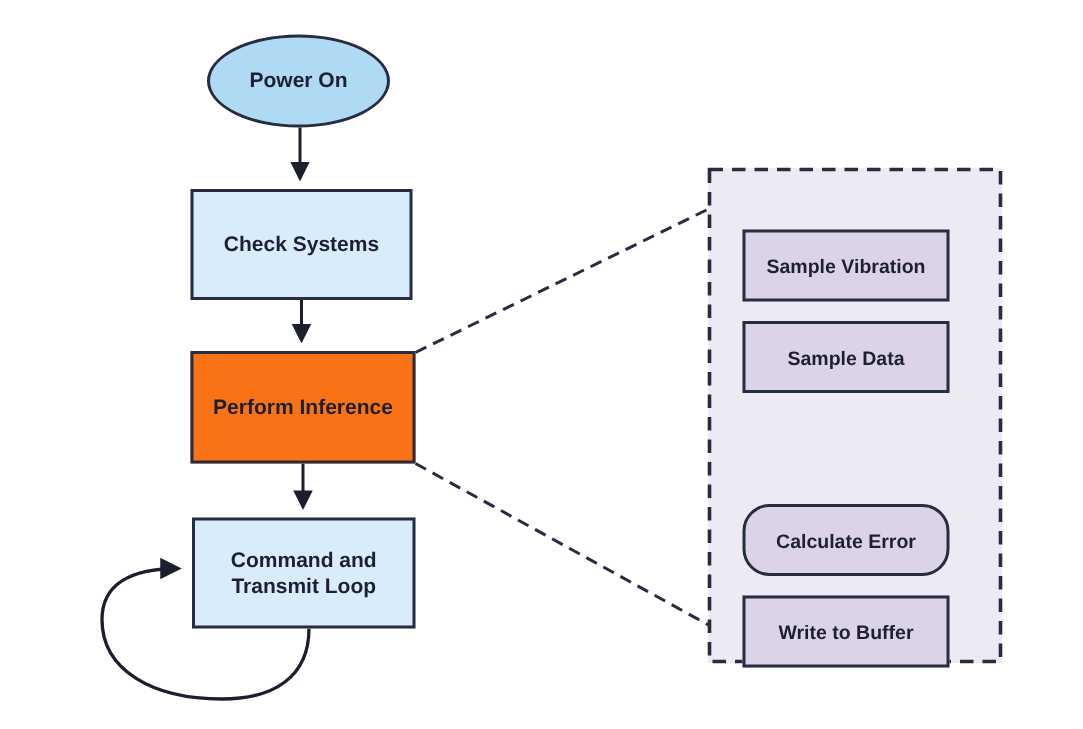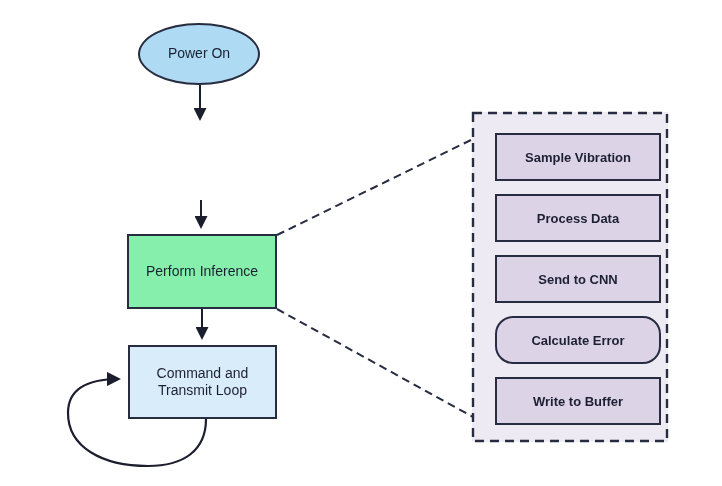--- a/index.html
+++ b/index.html
@@ -24,7 +24,7 @@
     align-items: center;
     justify-content: center;
     text-align: center;
-    font-weight: normal;
+    font-weight: bold;
     font-size: 14px;
     line-height: 1.25;
     color: #1d2033;

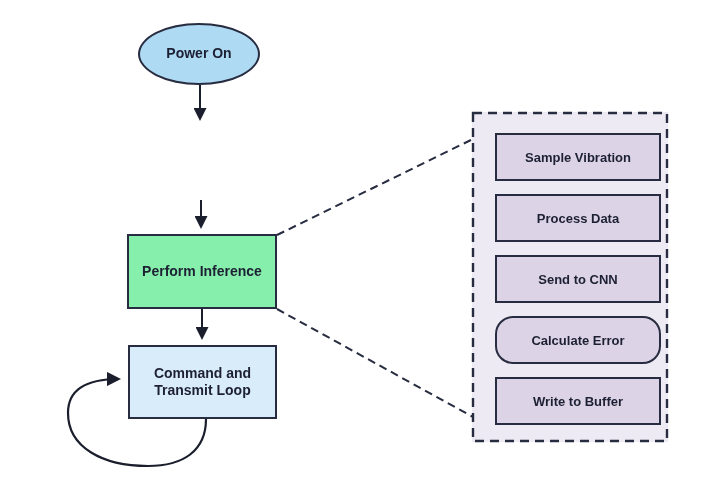--- a/index.html
+++ b/index.html
@@ -100,6 +100,7 @@
 
   <div class="node node-ellipse">Power On</div>
 
+  <div class="node node-check">Check Systems</div>
 
   <div class="node node-inference">Perform Inference</div>
 

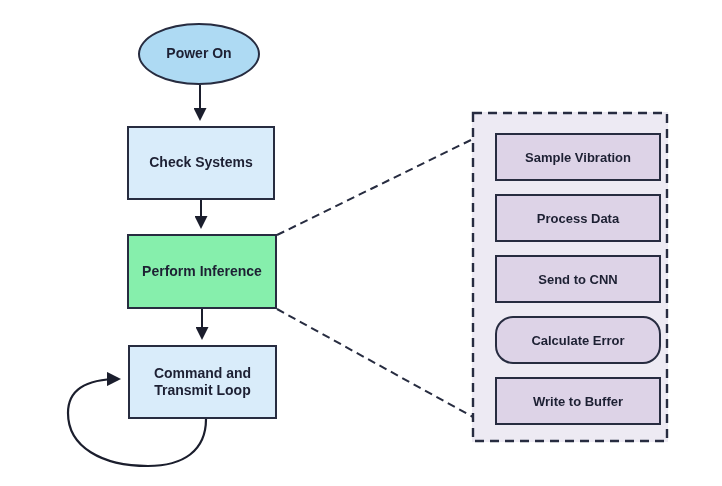--- a/index.html
+++ b/index.html
@@ -51,7 +51,7 @@
   .sub-box {
     position: absolute;
     left: 495px;
-    width: 166px; height: 48px;
+    width: 138px; height: 48px;
     background: #ddd3e7;
     border: 2px solid #272c40;
     box-sizing: border-box;
@@ -63,6 +63,7 @@
     font-size: 13px;
     color: #1d2033;
     z-index: 2;
+    margin-top: 20px;
   }
   .sub-box-0 { top: 133px; }
   .sub-box-1 { top: 194px; }

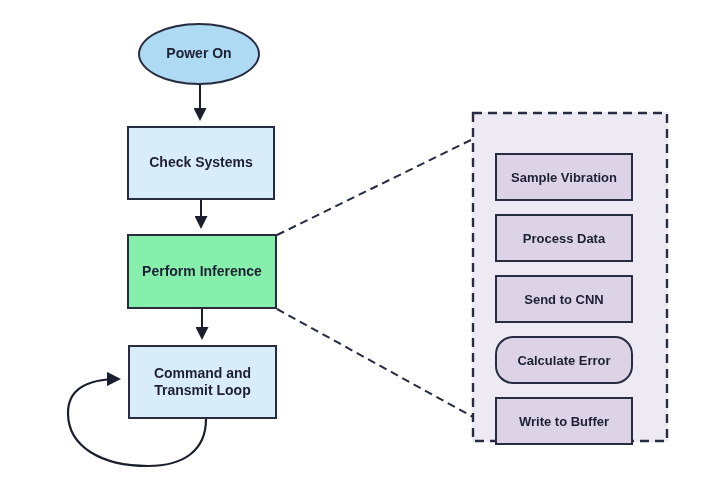--- a/index.html
+++ b/index.html
@@ -109,7 +109,7 @@
 
   <div class="sub-box sub-box-0">Sample Vibration</div>
 
-  <div class="sub-box sub-box-1">Process Data</div>
+  <div class="sub-box sub-box-1">Sample Data</div>
 
   <div class="sub-box sub-box-2">Send to CNN</div>
 

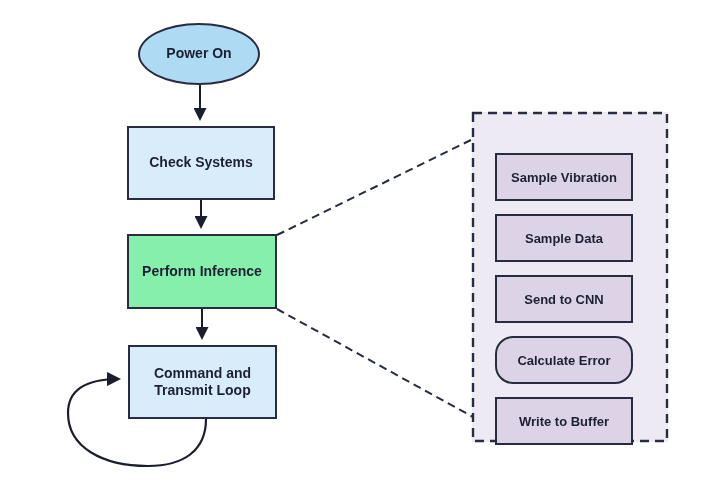--- a/index.html
+++ b/index.html
@@ -39,7 +39,7 @@
     background: #aedaf3;
   }
   .node-check     { left: 127px; top: 126px; width: 148px; height: 74px; background: #d9ecfa; }
-  .node-inference { left: 127px; top: 234px; width: 150px; height: 75px; background: #86efac; }
+  .node-inference { left: 127px; top: 234px; width: 150px; height: 75px; background: #f97316; }
   .node-command   { left: 128px; top: 345px; width: 149px; height: 74px; background: #d9ecfa; padding: 0 22px; }
   .panel-bg {
     position: absolute;

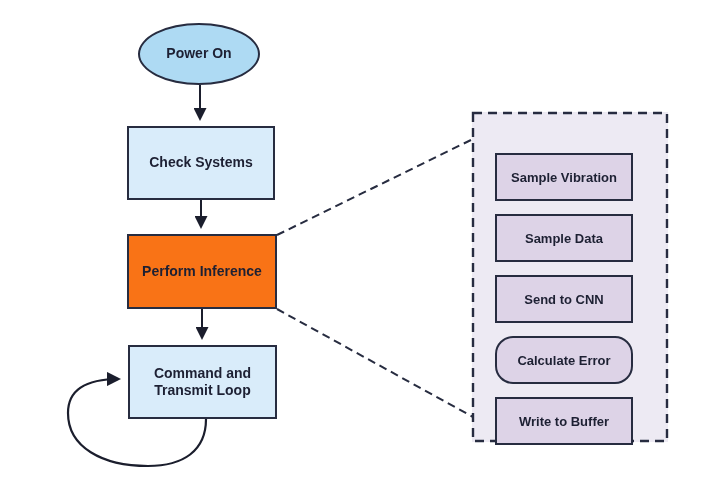--- a/index.html
+++ b/index.html
@@ -111,7 +111,6 @@
 
   <div class="sub-box sub-box-1">Sample Data</div>
 
-  <div class="sub-box sub-box-2">Send to CNN</div>
 
   <div class="sub-box sub-box-3">Calculate Error</div>
 

